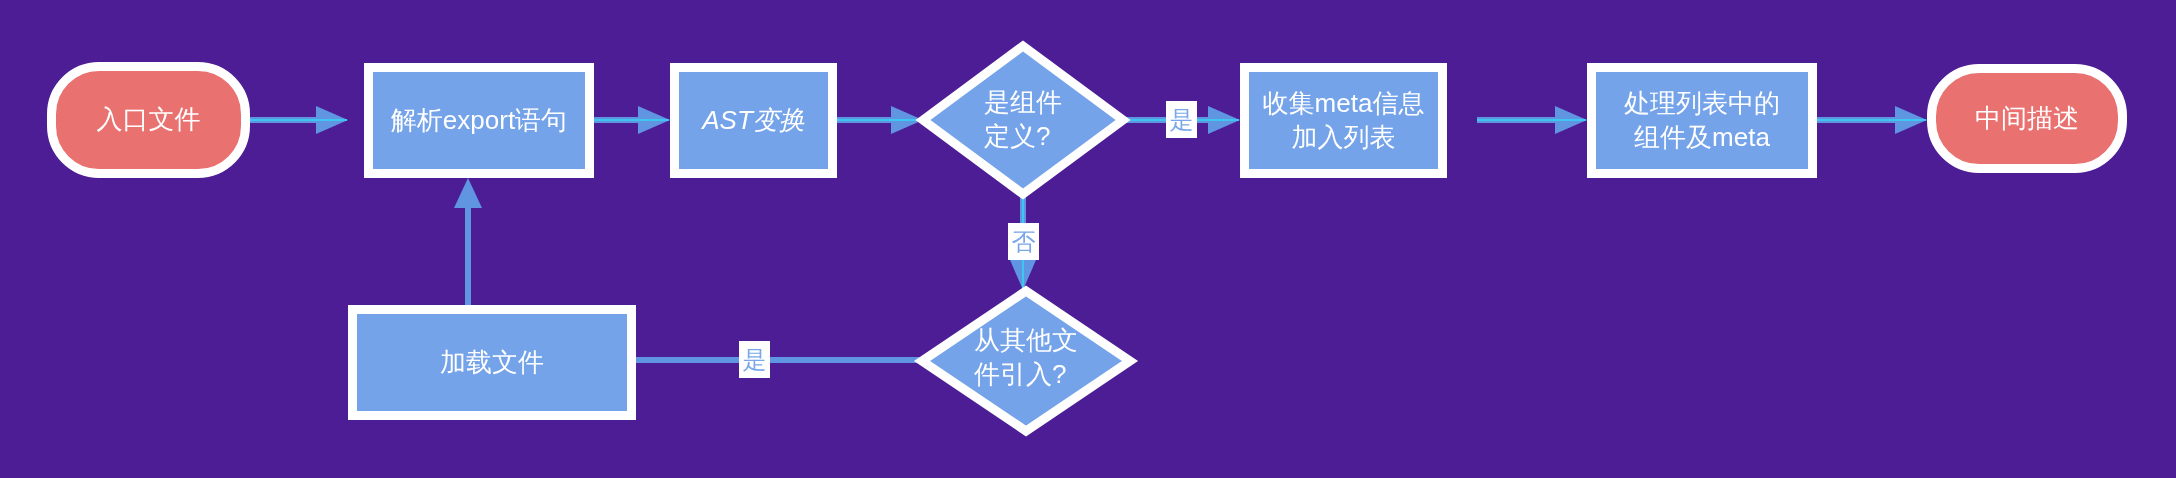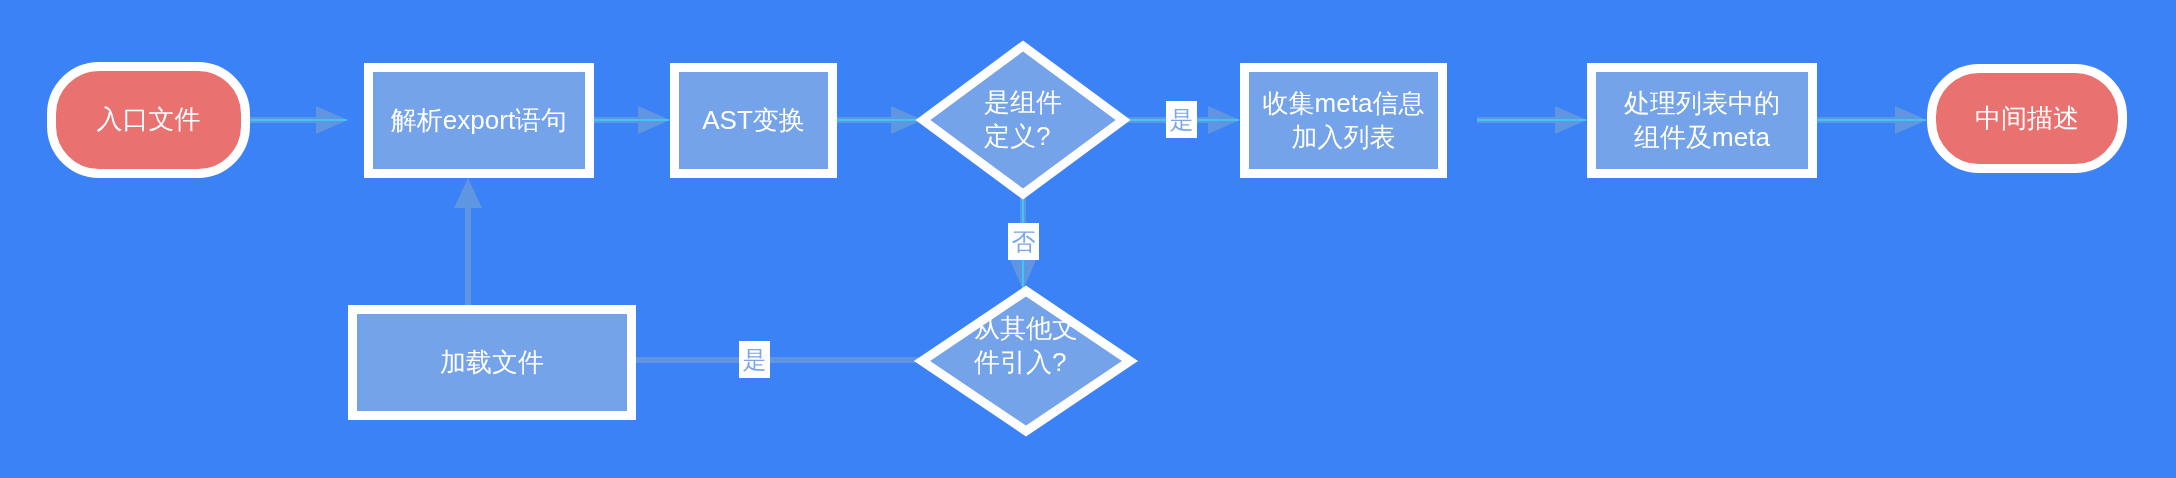--- a/index.html
+++ b/index.html
@@ -11,7 +11,7 @@
     position: relative;
     width: 2176px;
     height: 478px;
-    background: #3b82f6;
+    background: #4c1d95;
     font-family: "Liberation Sans", "DejaVu Sans", sans-serif;
     overflow: hidden;
   }

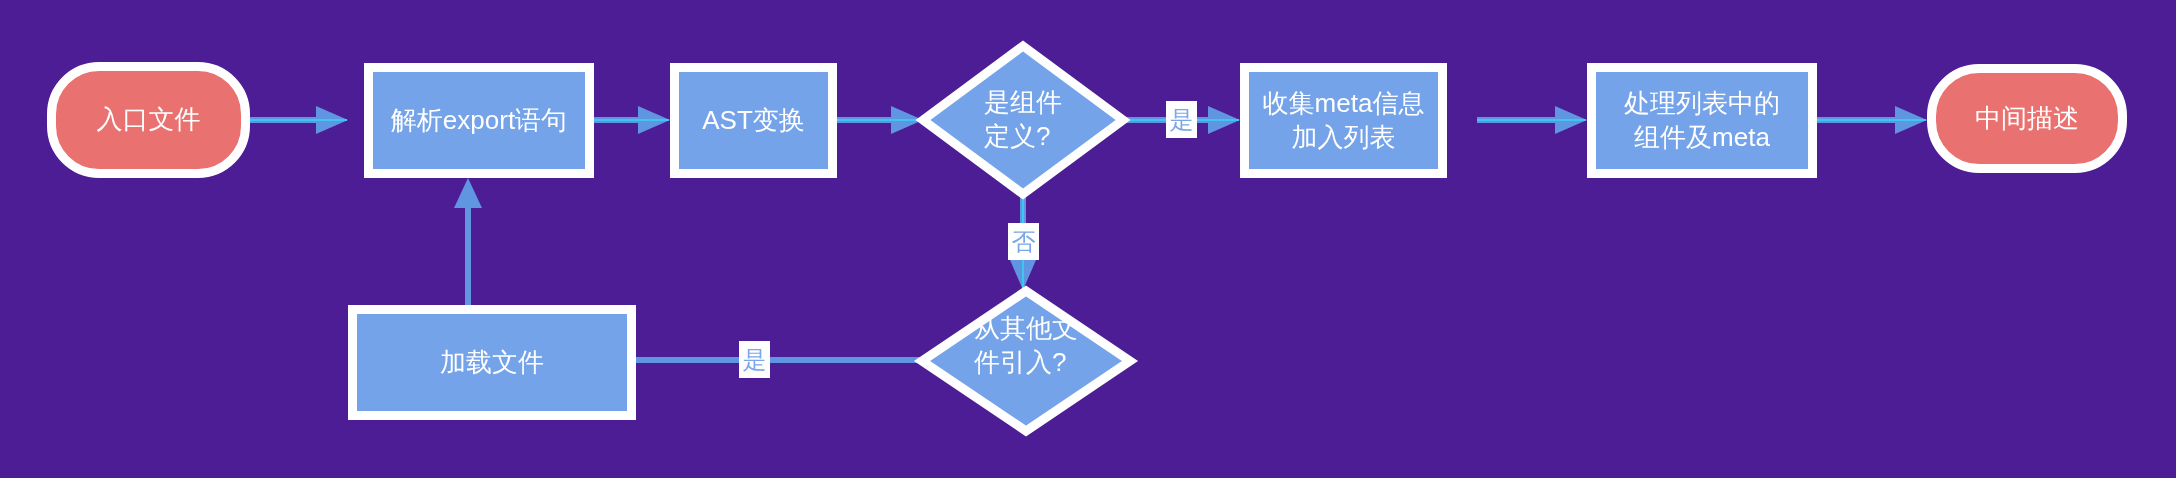--- a/index.html
+++ b/index.html
@@ -135,7 +135,7 @@
     <span>解析export语句</span>
   </div>
 
-  <div class="node node--process" style="left:670px; top:63px; width:167px; height:115px;">
+  <div class="node node--process" style="left:670px; top:63px; width:167px; height:115px;font-style:italic;">
     <span>AST变换</span>
   </div>
 

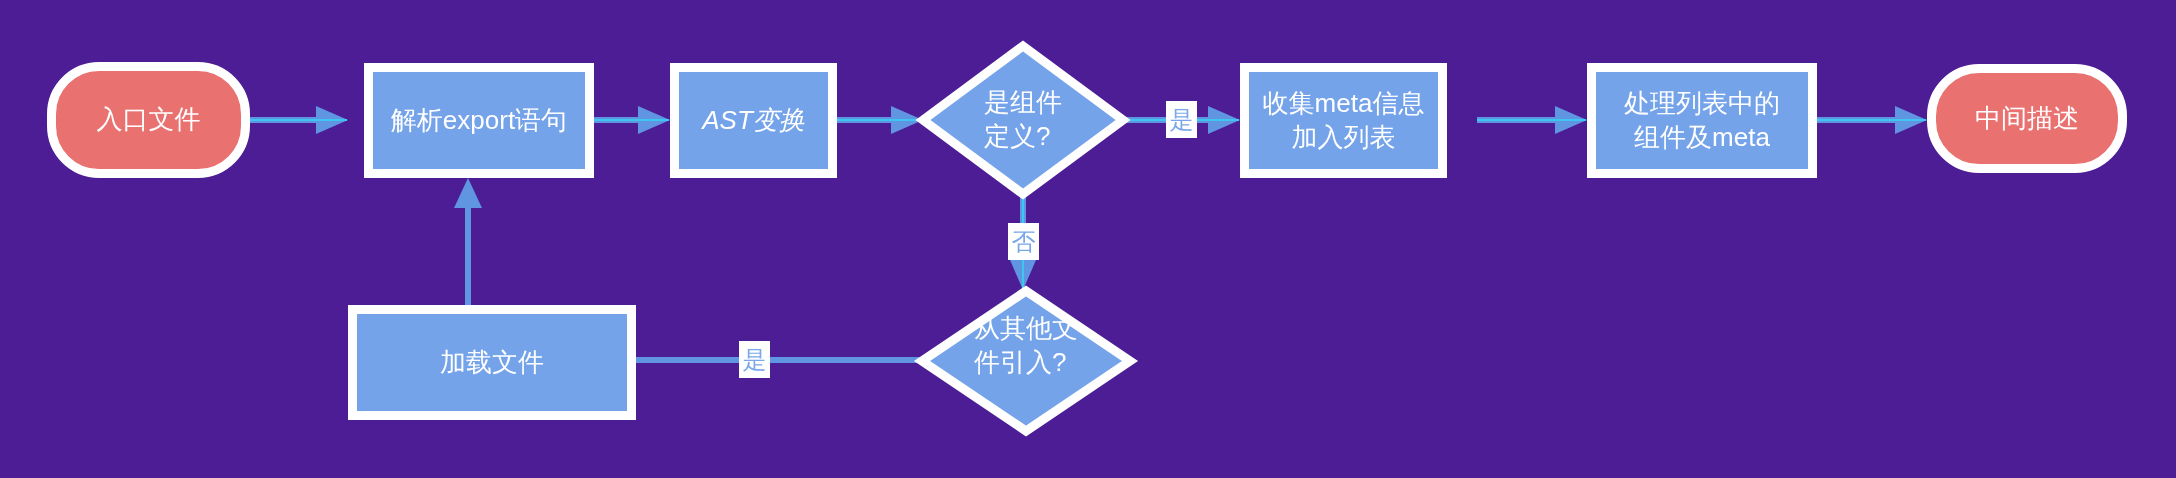--- a/index.html
+++ b/index.html
@@ -160,7 +160,7 @@
     <span>加载文件</span>
   </div>
 
-  <div class="diamond-text" style="left:946px; top:298px; width:160px; height:96px;">从其他文
+  <div class="diamond-text" style="left:946px; top:310px; width:160px; height:96px;">从其他文
 件引入?</div>
 
   <div class="edge-label" style="left:1166px; top:101px; width:31px; height:37px;">是</div>

